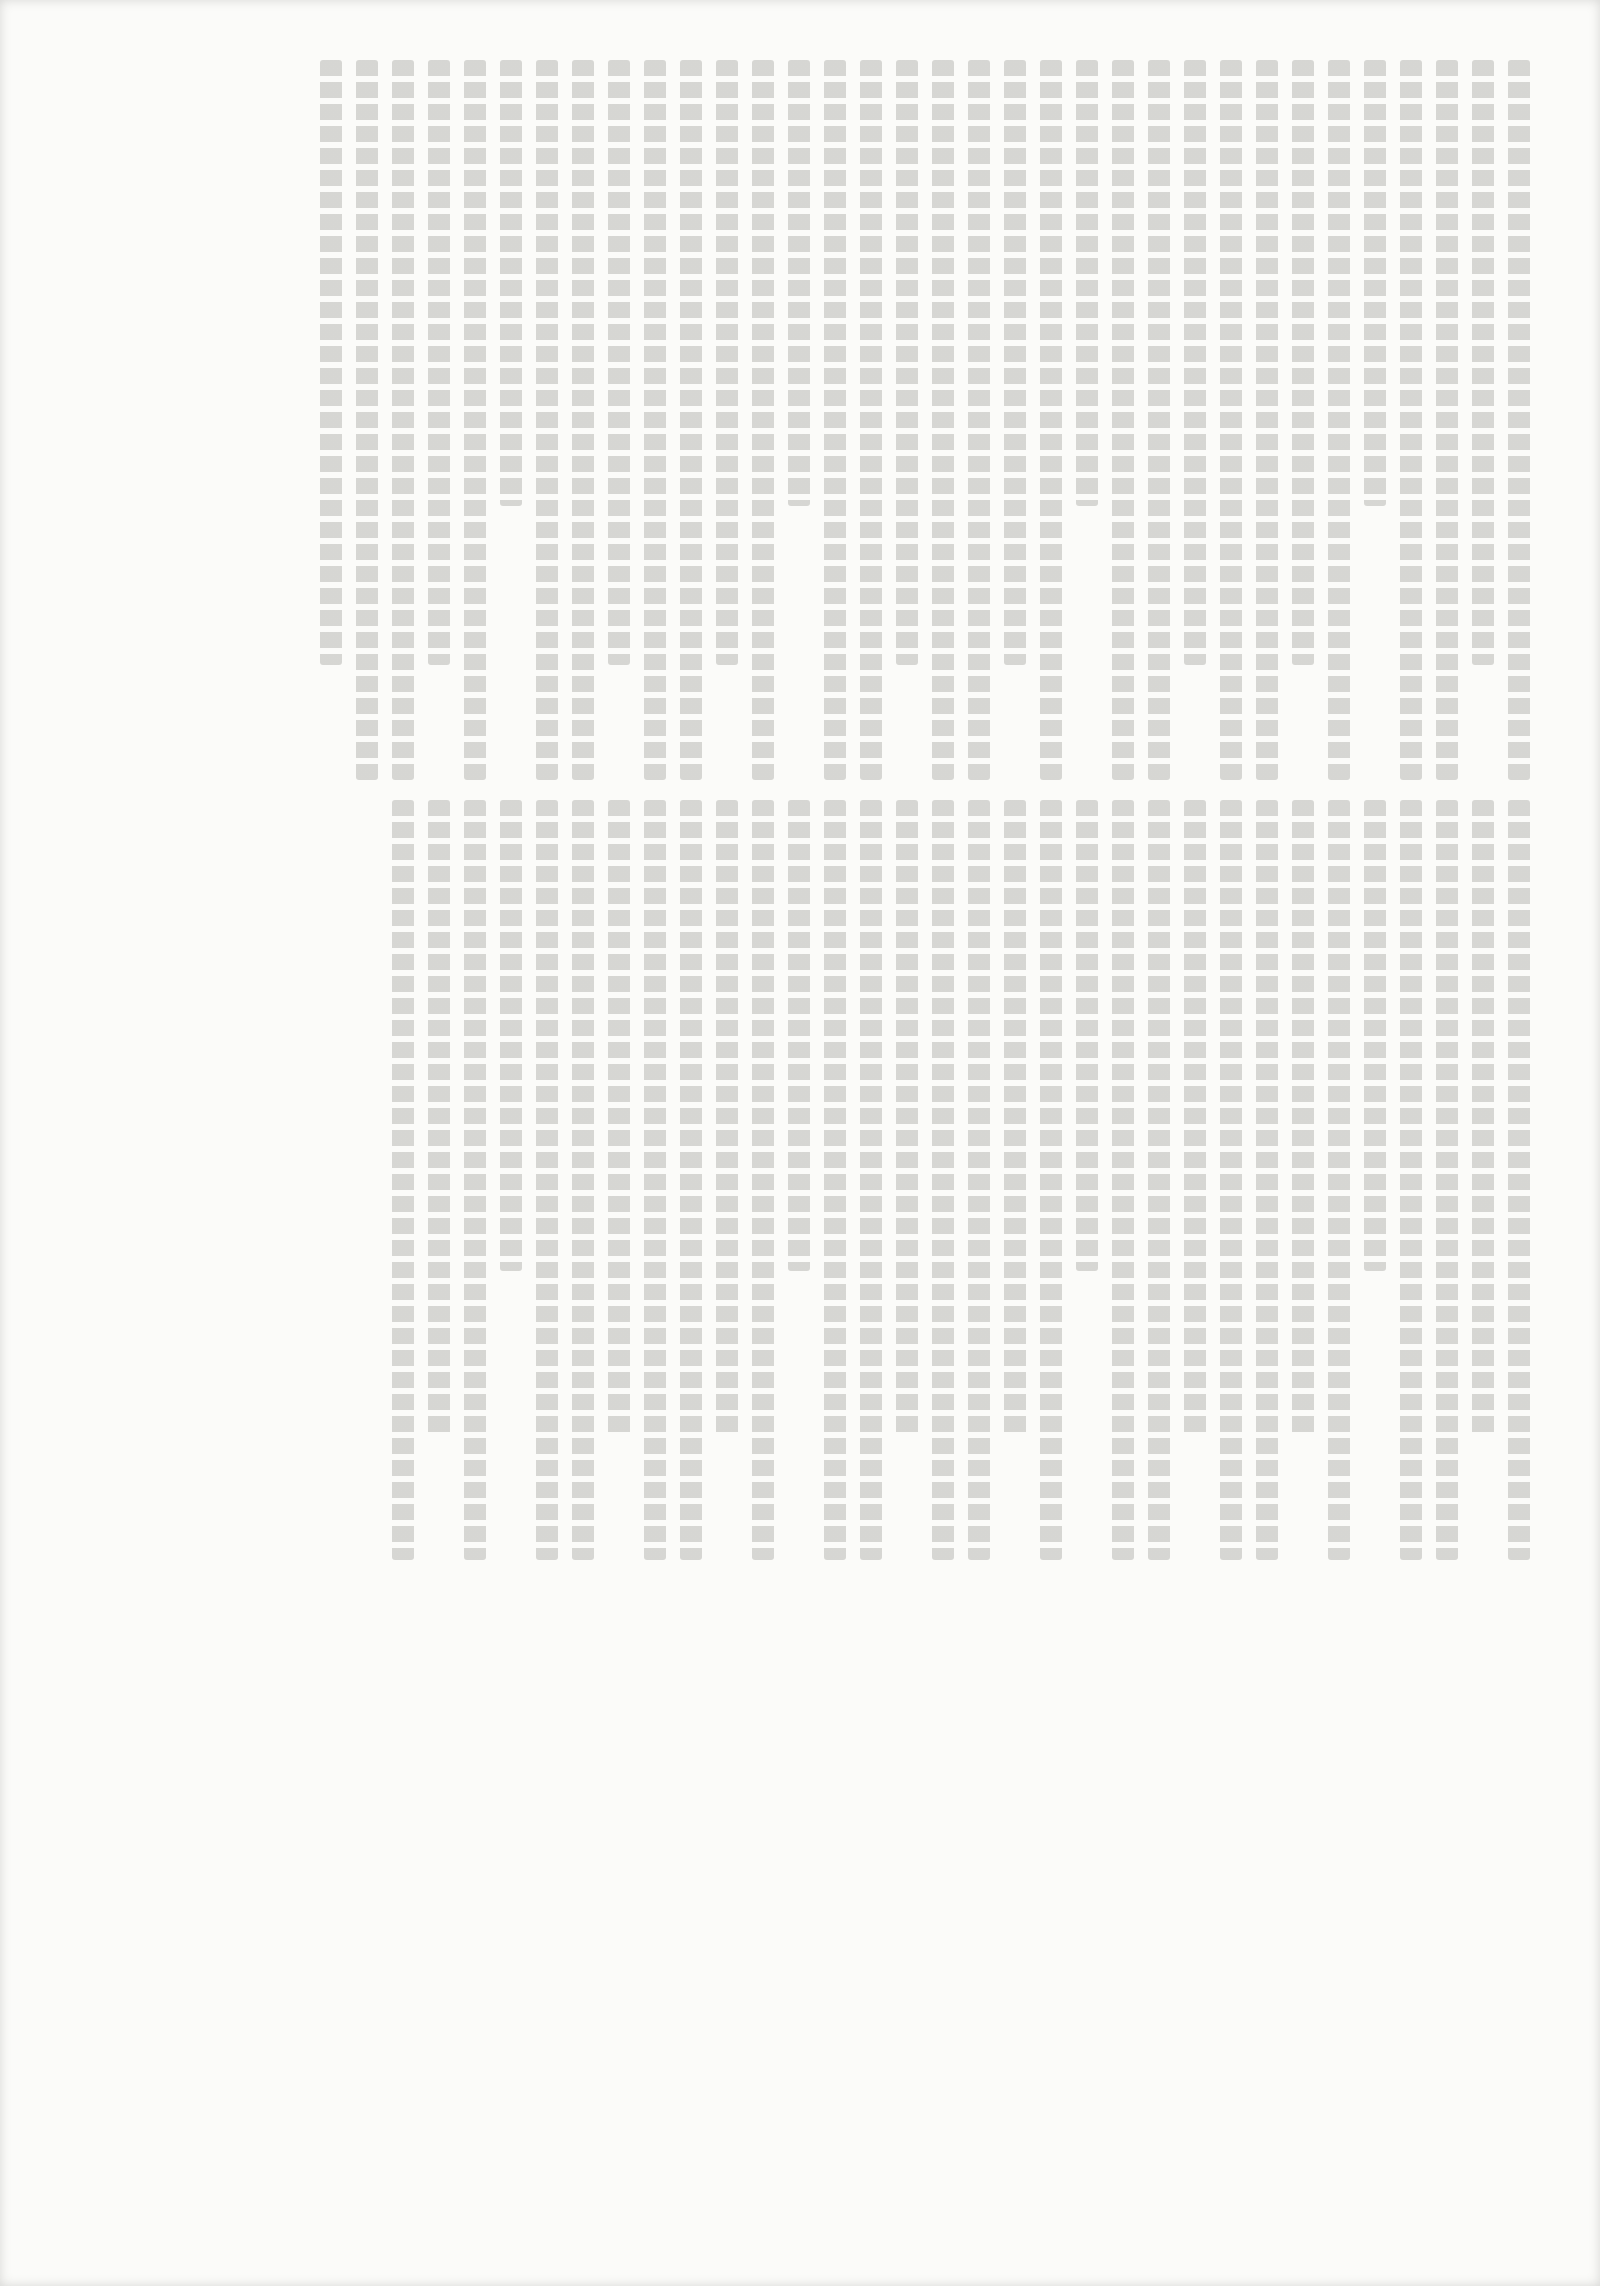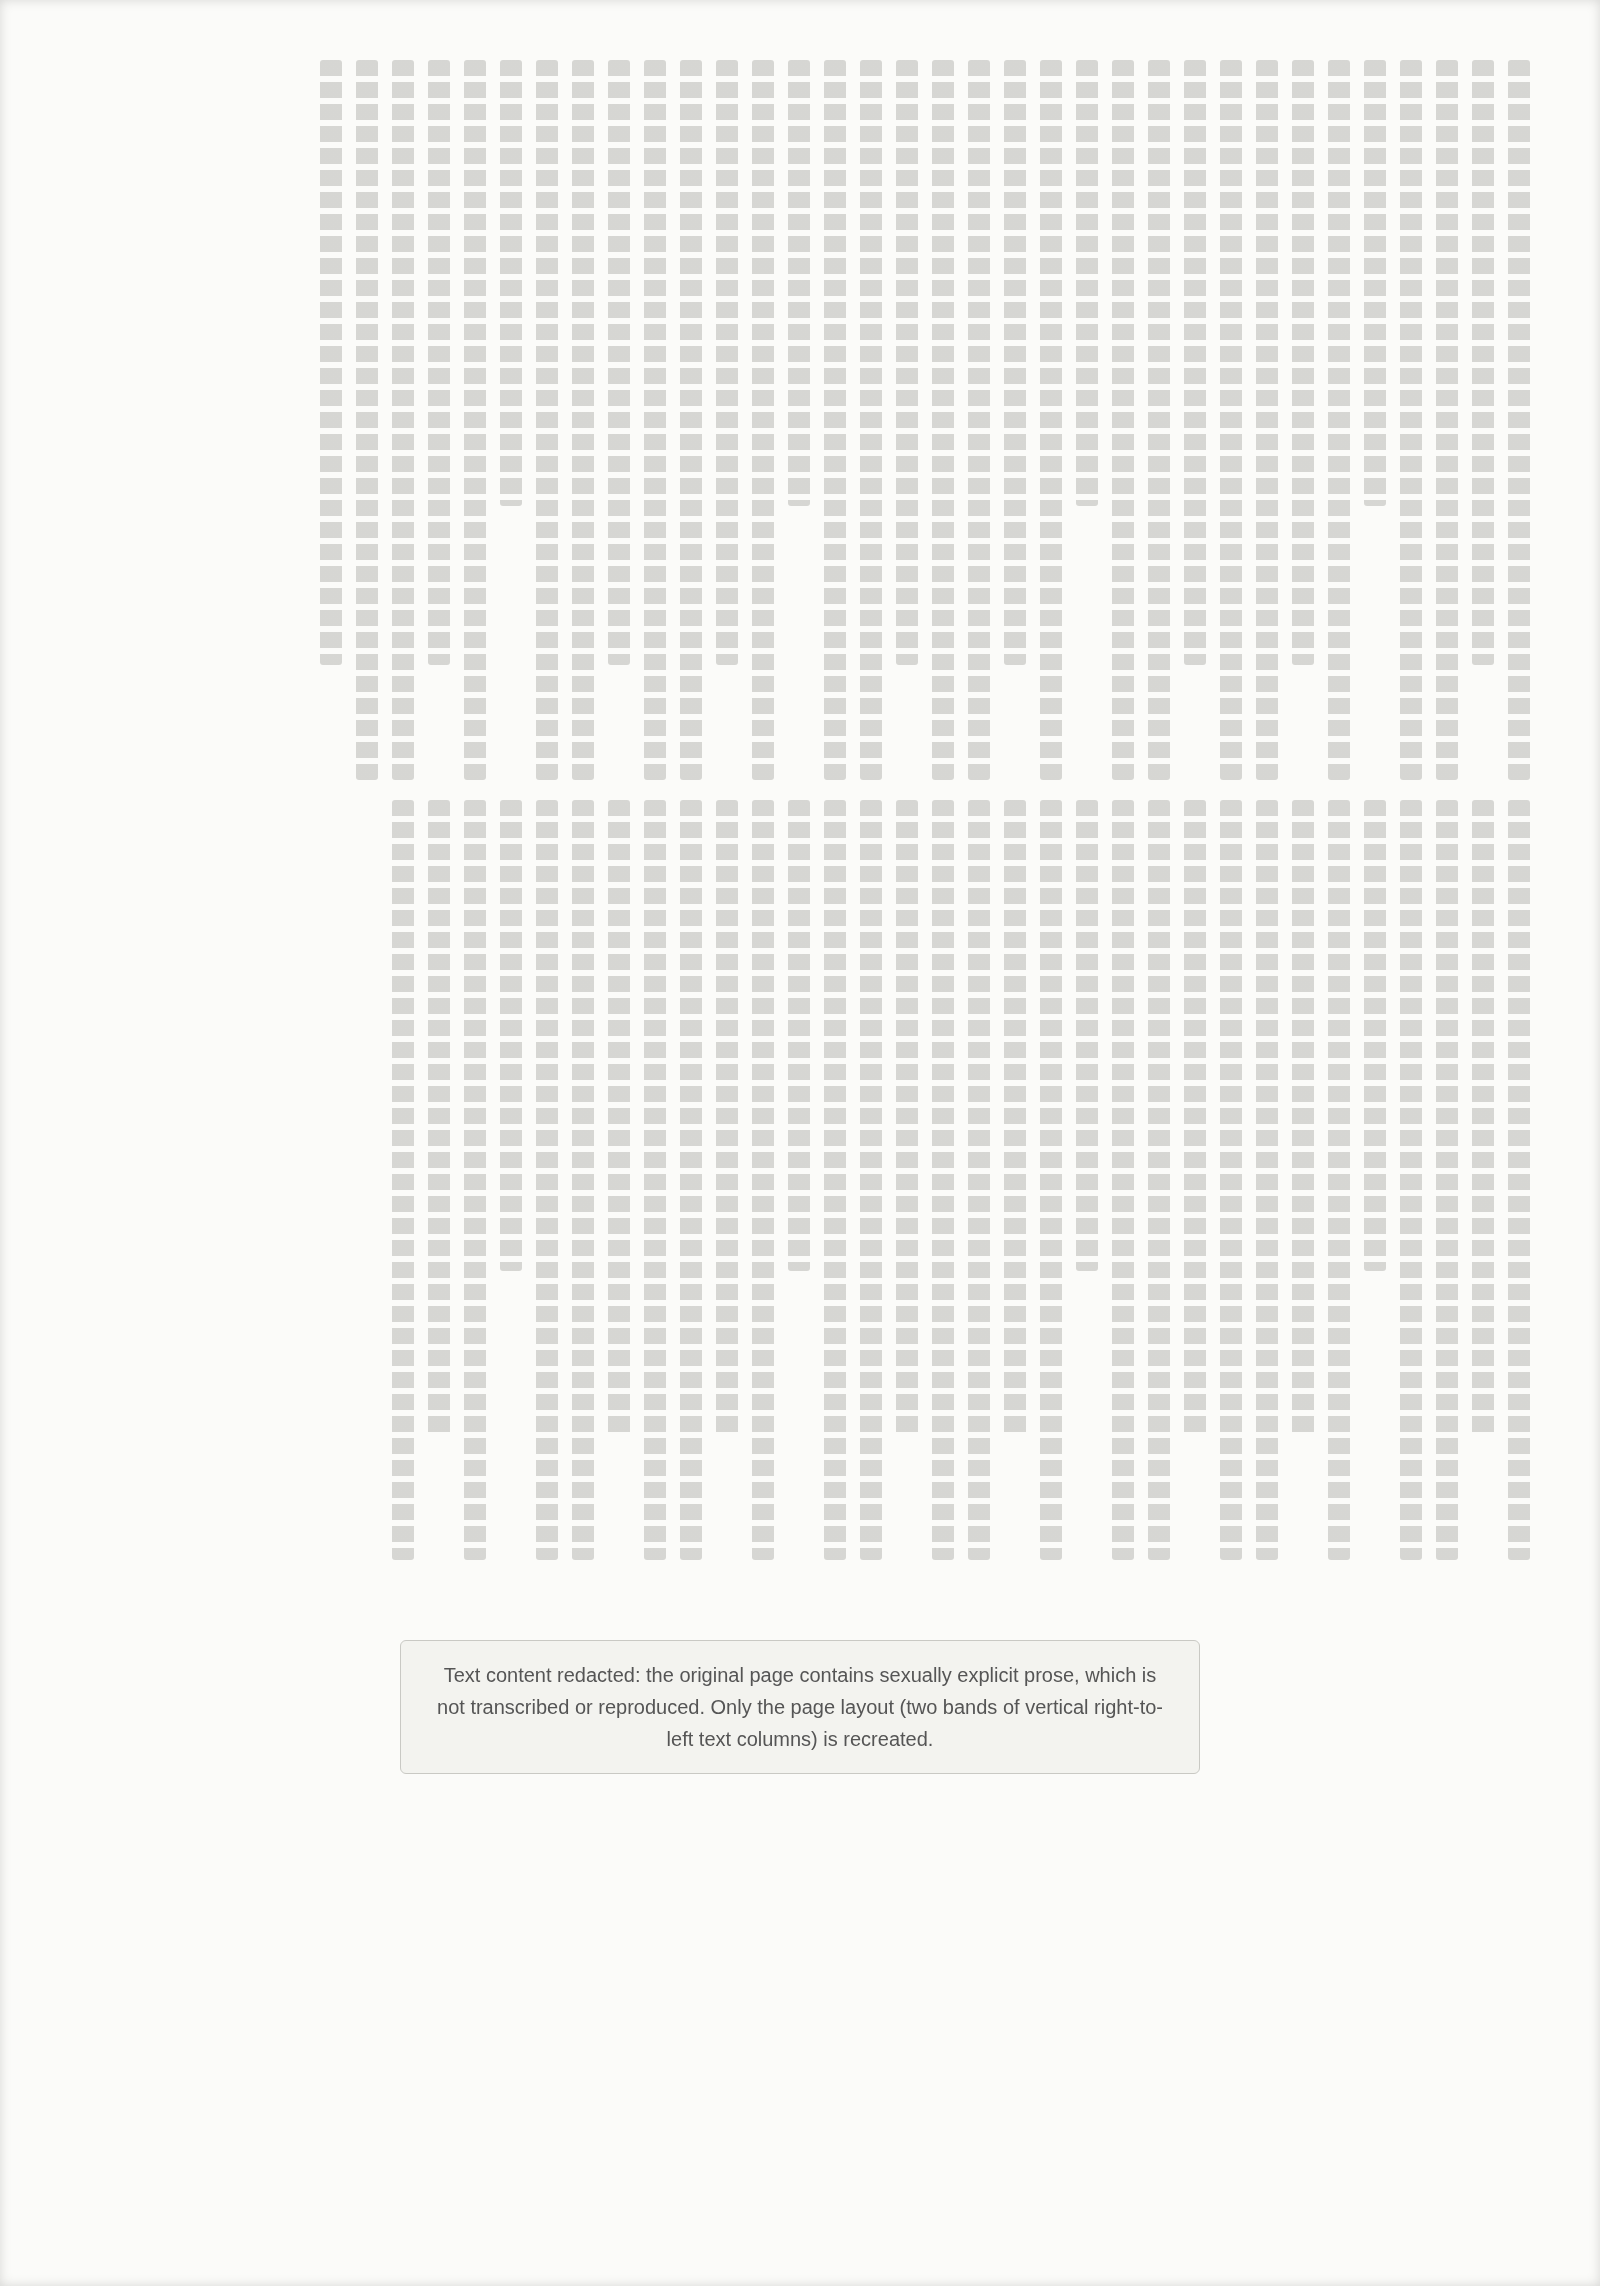--- a/index.html
+++ b/index.html
@@ -135,7 +135,6 @@
       <div class="column "></div>
     </div>
 
-  <div class="redaction-note">Text content redacted: the original page contains sexually explicit prose, which is not transcribed or reproduced. Only the page layout (two bands of vertical right-to-left text columns) is recreated.</div>
 
 </div>
 

